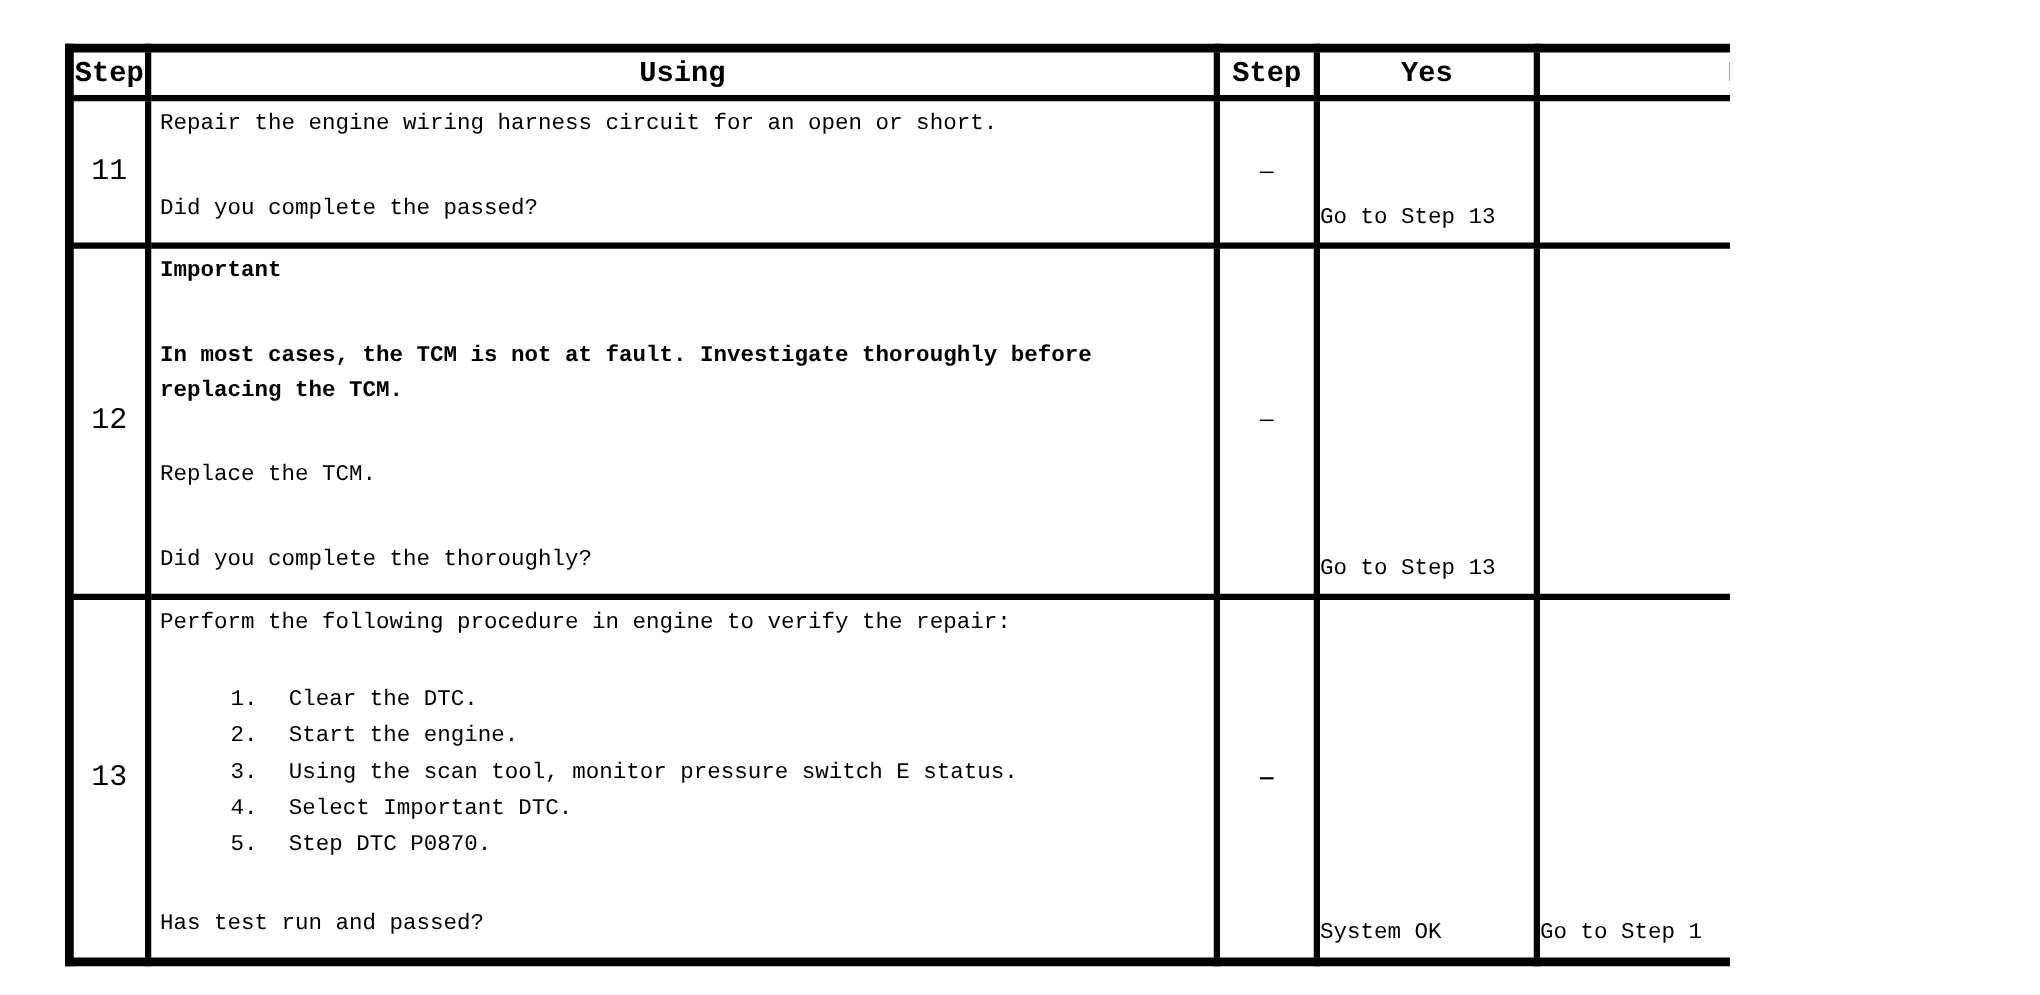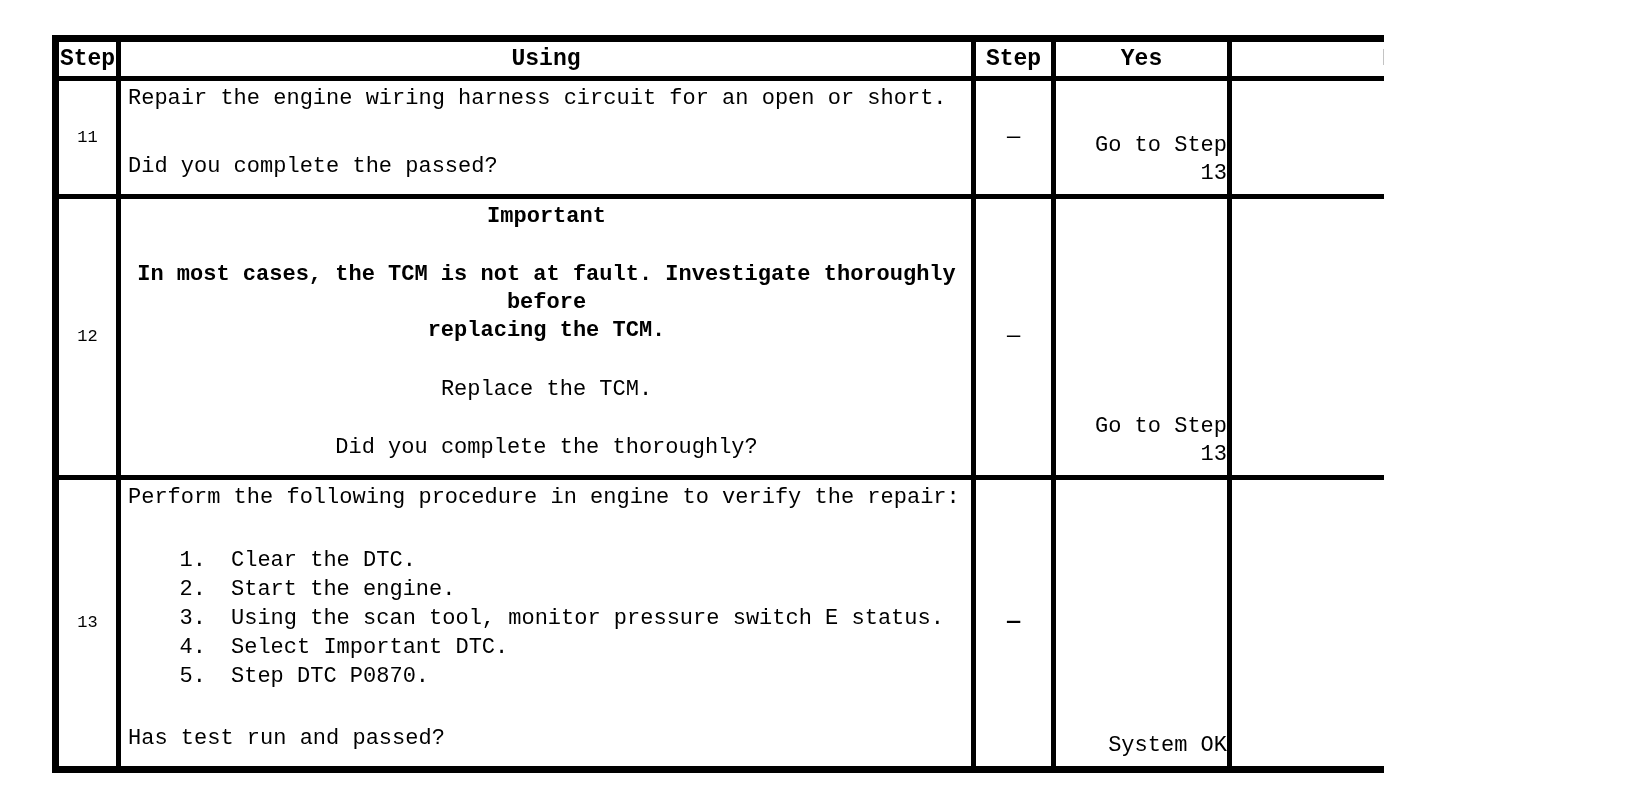--- a/index.html
+++ b/index.html
@@ -36,7 +36,7 @@
   table.diag { border-width: 7px; }
   th, td {
     padding: 0;
-    font-size: 22px;
+    font-size: 18px;
     line-height: 28px;
     color: #000000;
     overflow: hidden;

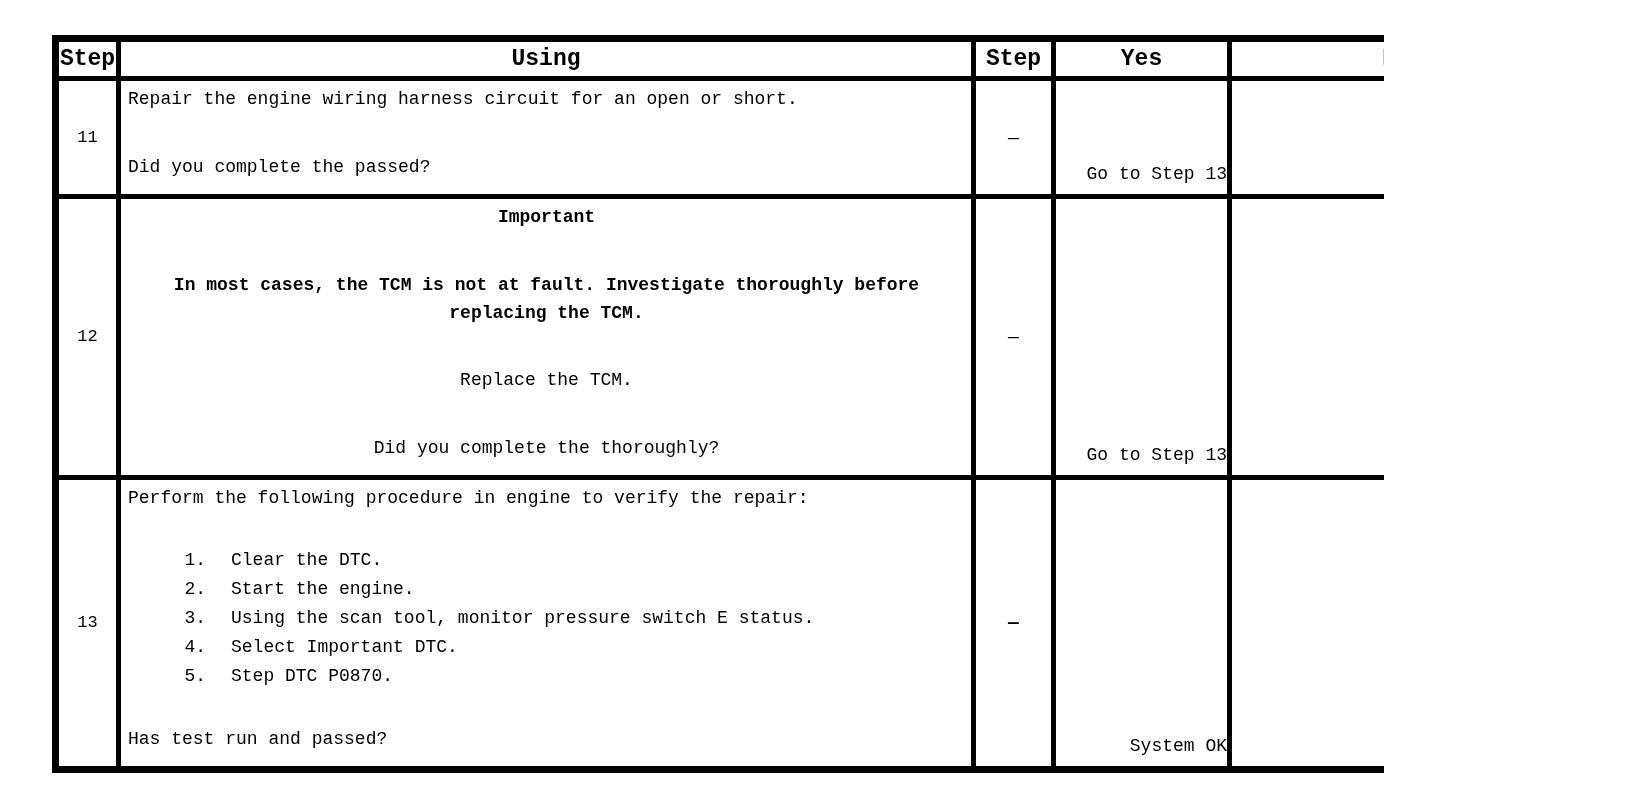--- a/index.html
+++ b/index.html
@@ -52,7 +52,7 @@
   td.step-cell {
     text-align: center;
     vertical-align: middle;
-    font-size: 17px;
+    font-size: 24px;
   }
   td.action-cell { vertical-align: top; }
   .af {

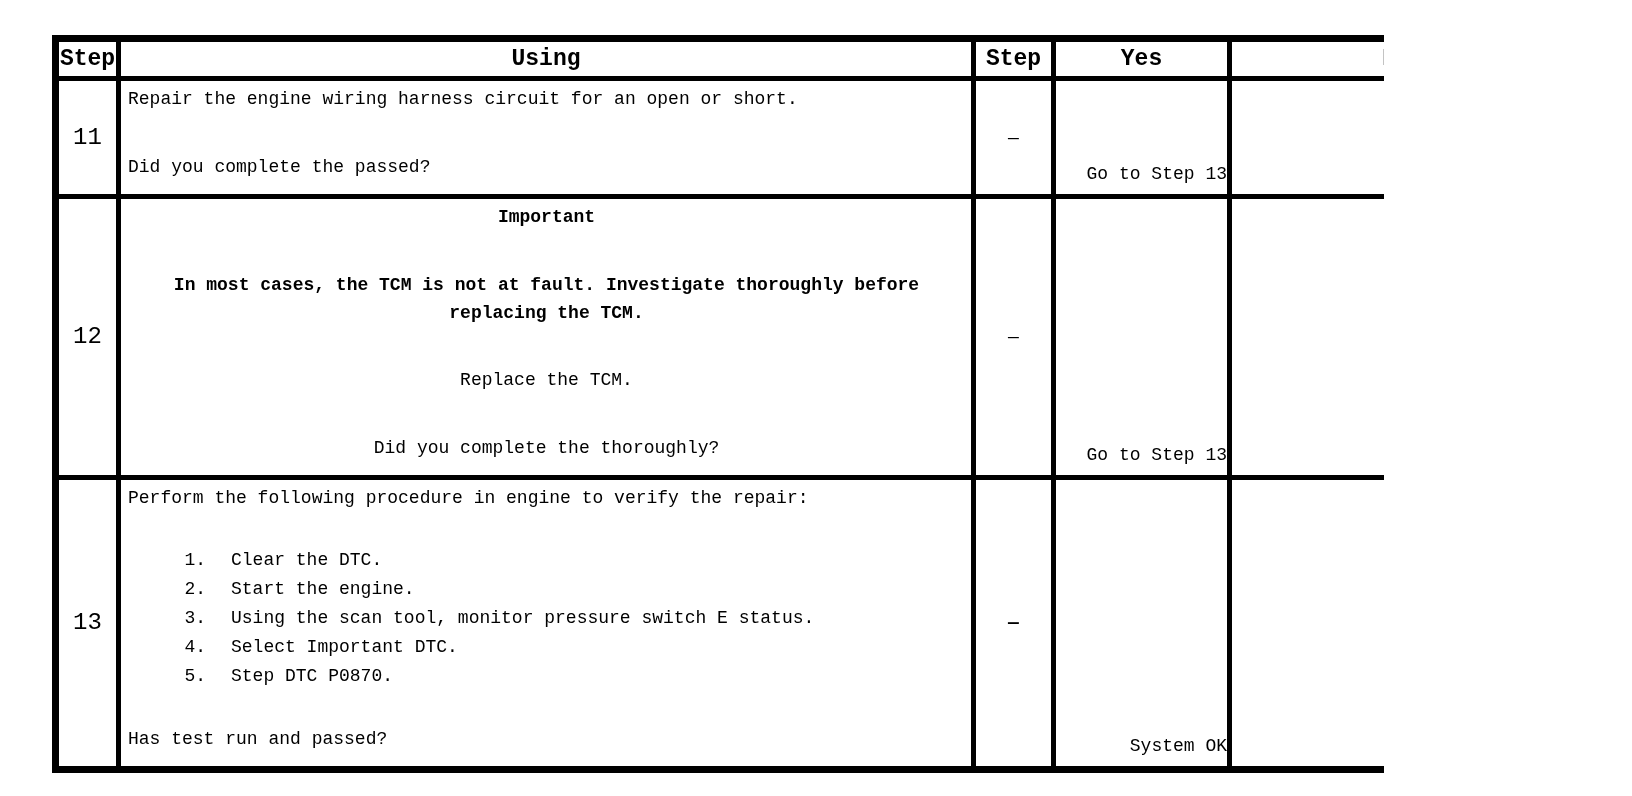--- a/index.html
+++ b/index.html
@@ -76,7 +76,7 @@
     vertical-align: middle;
   }
   td.bottom-cell {
-    text-align: right;
+    text-align: left;
     vertical-align: bottom;
     padding-bottom: 6px;
   }

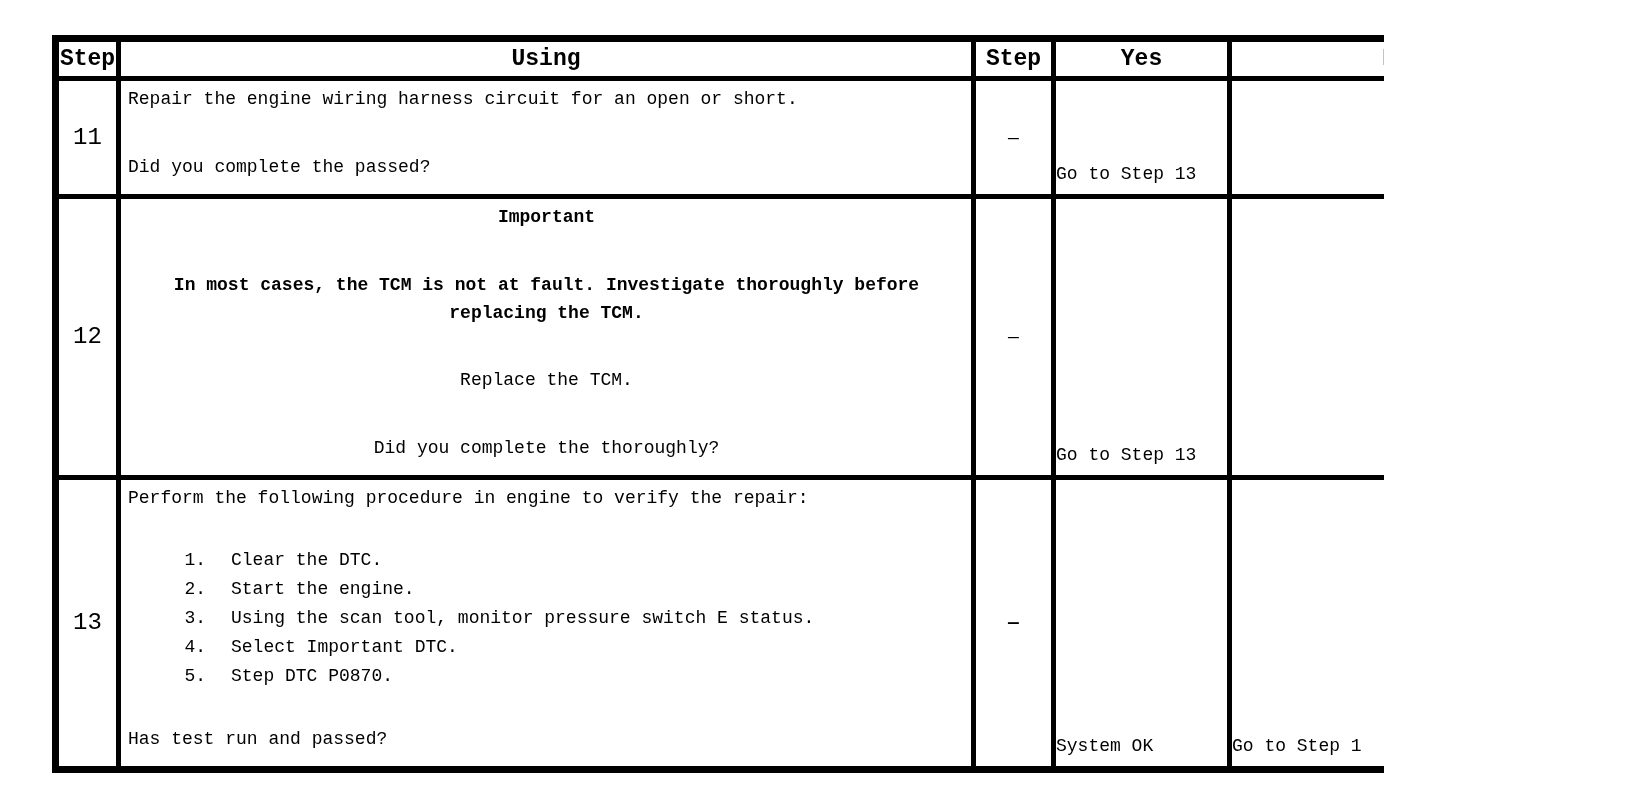--- a/index.html
+++ b/index.html
@@ -63,7 +63,7 @@
     box-sizing: content-box;
   }
   .af.h-r11 { height: 96px; }
-  .af.h-r12 { height: 259px; text-align: center; }
+  .af.h-r12 { height: 259px; }
   .af.h-r13 { height: 269px; }
   td.h-r11 { height: 107px; }
   td.h-r12 { height: 270px; }

